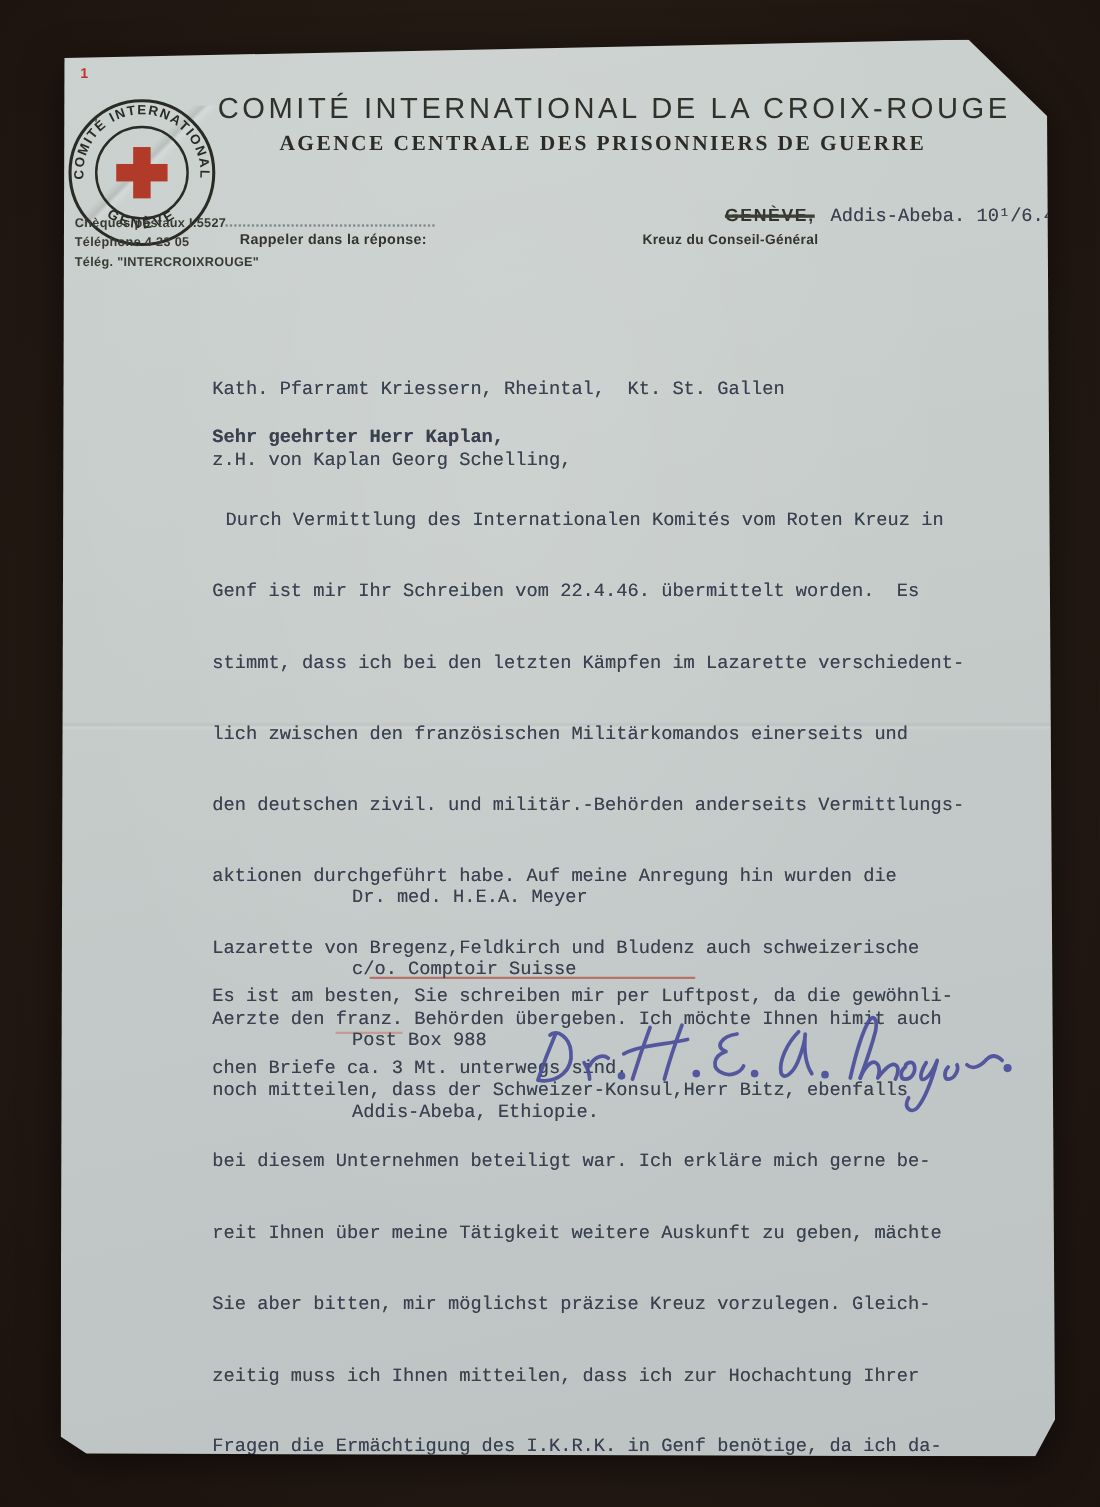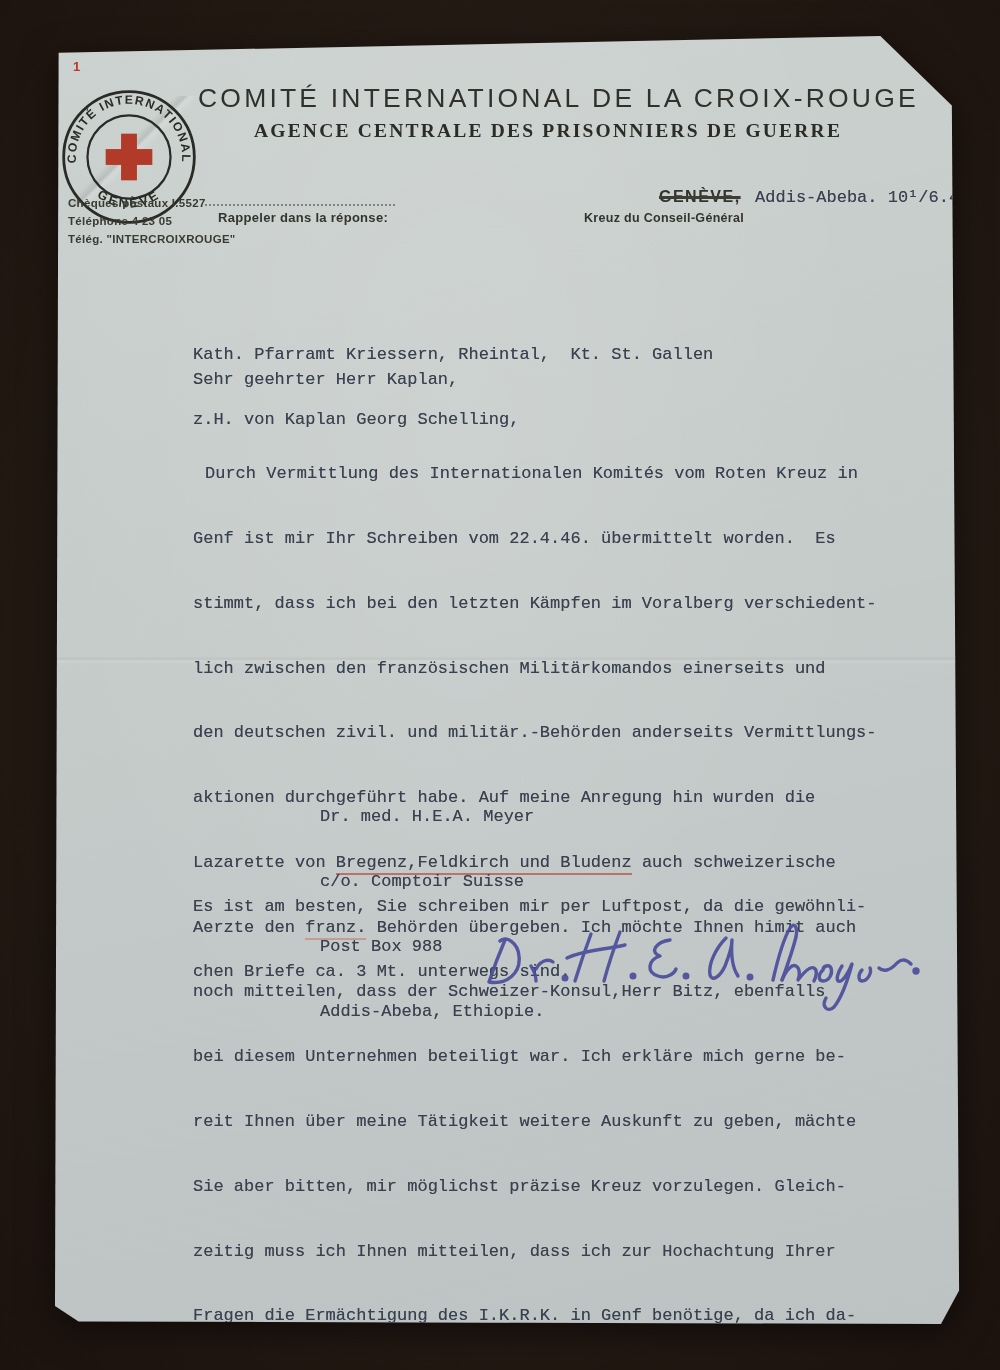--- a/index.html
+++ b/index.html
@@ -48,7 +48,7 @@
   .tw{font:17px/21.6px "Liberation Mono","DejaVu Sans Mono",monospace;
     color:#39404f;text-shadow:0 0 .5px rgba(57,64,79,.6);white-space:pre;}
   .recipient{position:absolute;left:138px;top:265px;}
-  .salutation{position:absolute;left:138px;top:333px;}
+  .salutation{position:absolute;left:138px;top:352px;font-weight:bold;}
   .para1{position:absolute;left:138px;top:384px;}
   .para1 .first{padding-left:12px;}
   .addr{position:absolute;left:265px;top:727px;}

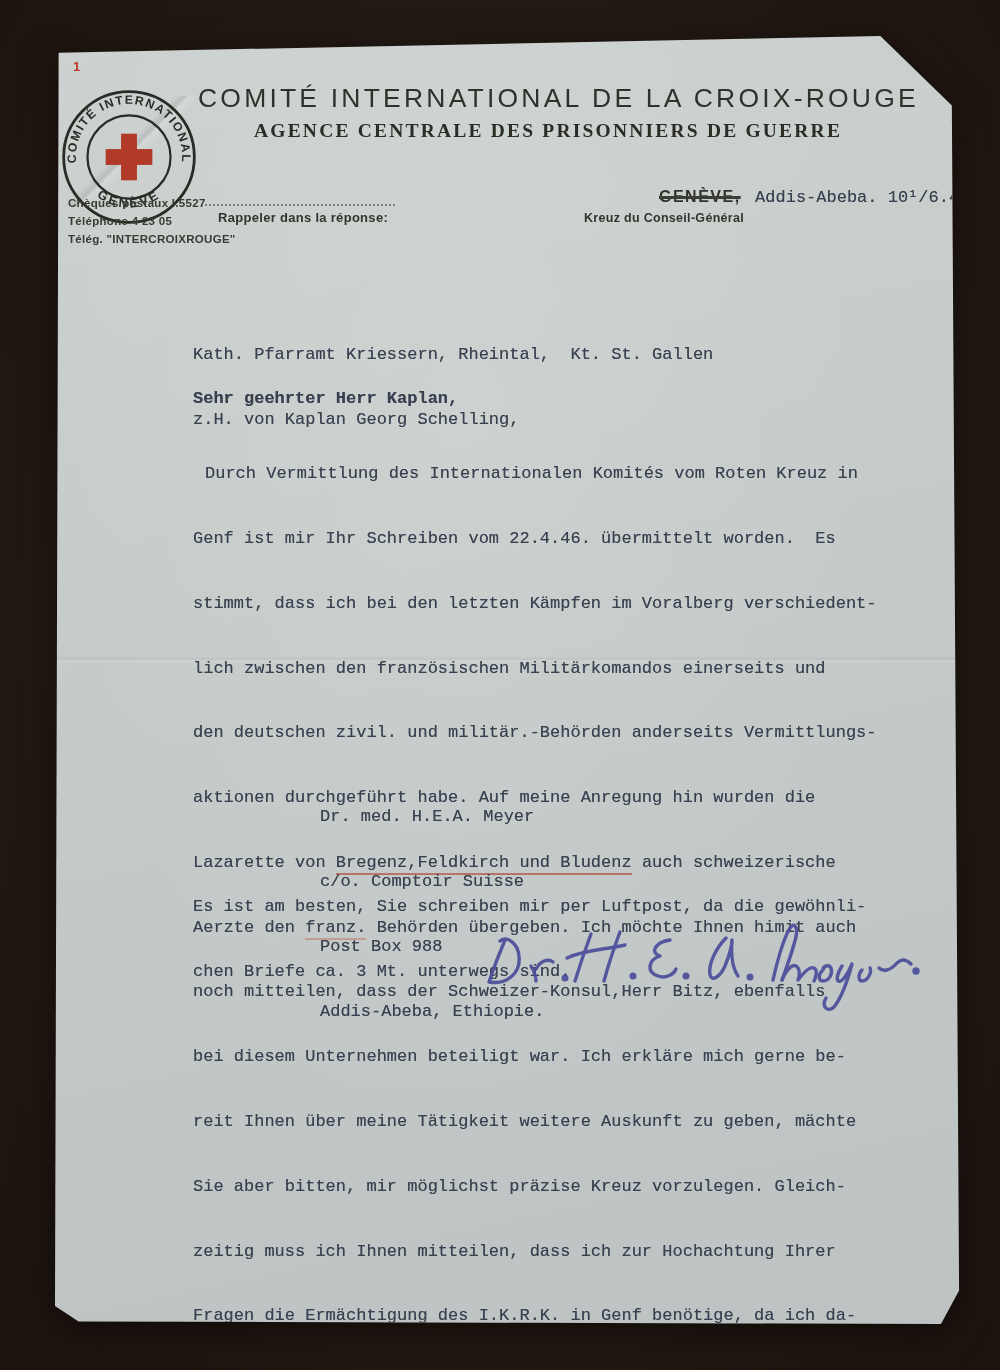--- a/index.html
+++ b/index.html
@@ -116,7 +116,7 @@
     <div class="tw para1">
       <div class="first">Durch Vermittlung des Internationalen Komités vom Roten Kreuz in</div>
       <div>Genf ist mir Ihr Schreiben vom 22.4.46. übermittelt worden.  Es</div>
-      <div>stimmt, dass ich bei den letzten Kämpfen im Voralberg verschiedent-</div>
+      <div>stimmt, dass ich bei den letzten Kämpfen im Lazarette verschiedent-</div>
       <div>lich zwischen den französischen Militärkomandos einerseits und</div>
       <div>den deutschen zivil. und militär.-Behörden anderseits Vermittlungs-</div>
       <div>aktionen durchgeführt habe. Auf meine Anregung hin wurden die</div>

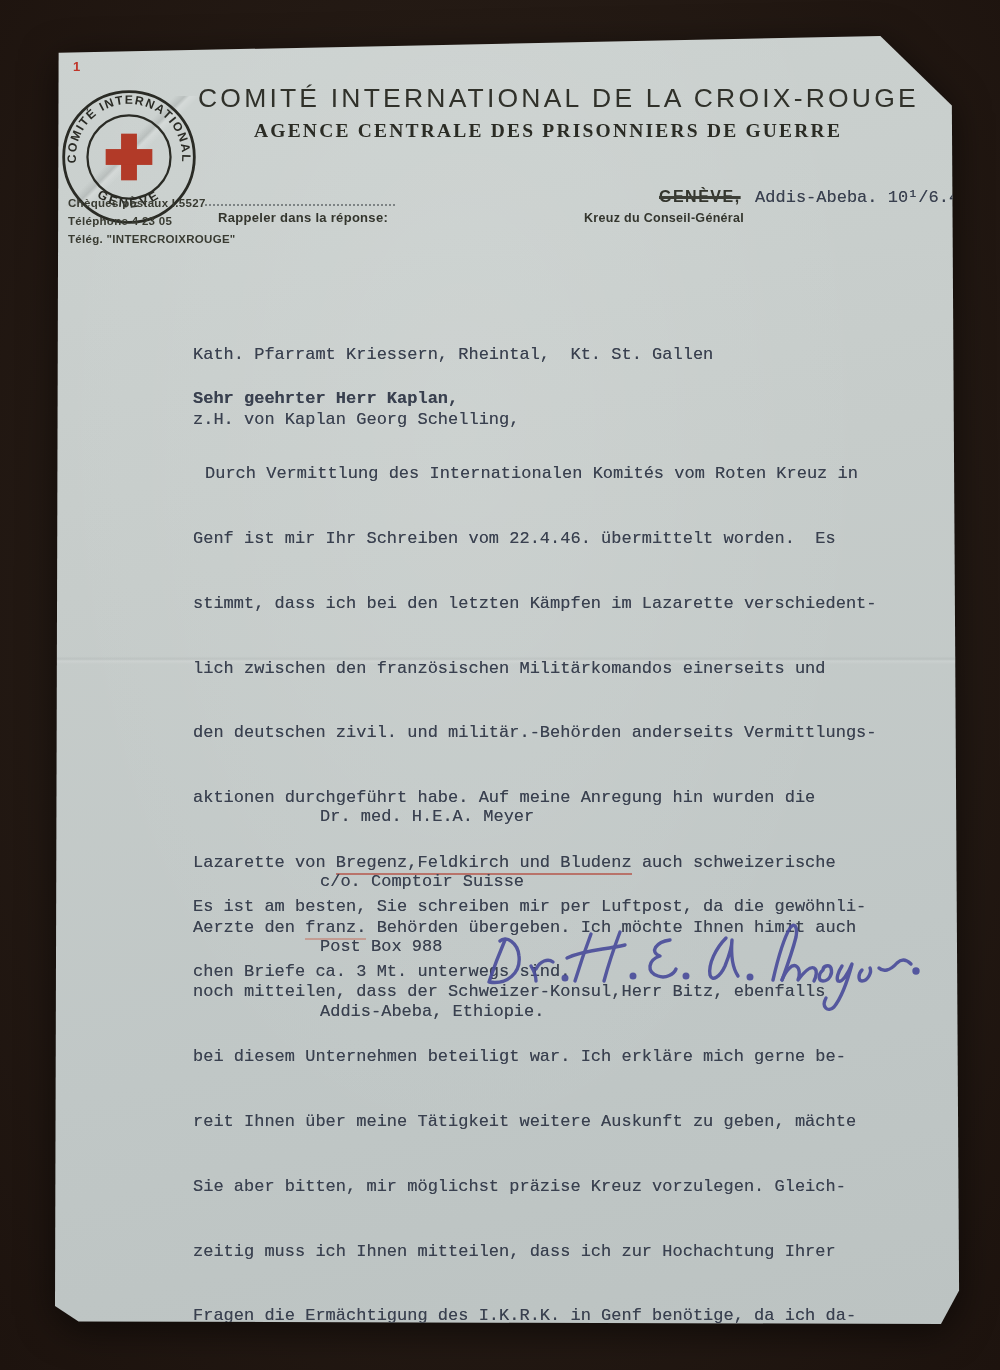--- a/index.html
+++ b/index.html
@@ -54,7 +54,7 @@
   .addr{position:absolute;left:265px;top:727px;}
   .para2{position:absolute;left:138px;top:817px;}
   .closing{position:absolute;left:263px;top:889px;}
-  .ul-red{border-bottom:2.5px solid rgba(178,62,48,.62);padding-bottom:1px;}
+  .ul-red{border-bottom:2.5px solid rgba(178,62,48,.62);padding-bottom:16px;}
   .ul-red-faint{border-bottom:2px solid rgba(195,95,75,.42);padding-bottom:1px;}
   .sig{position:absolute;left:418px;top:878px;width:450px;height:115px;}
   .logo{position:absolute;left:4px;top:51px;width:140px;height:140px;}

